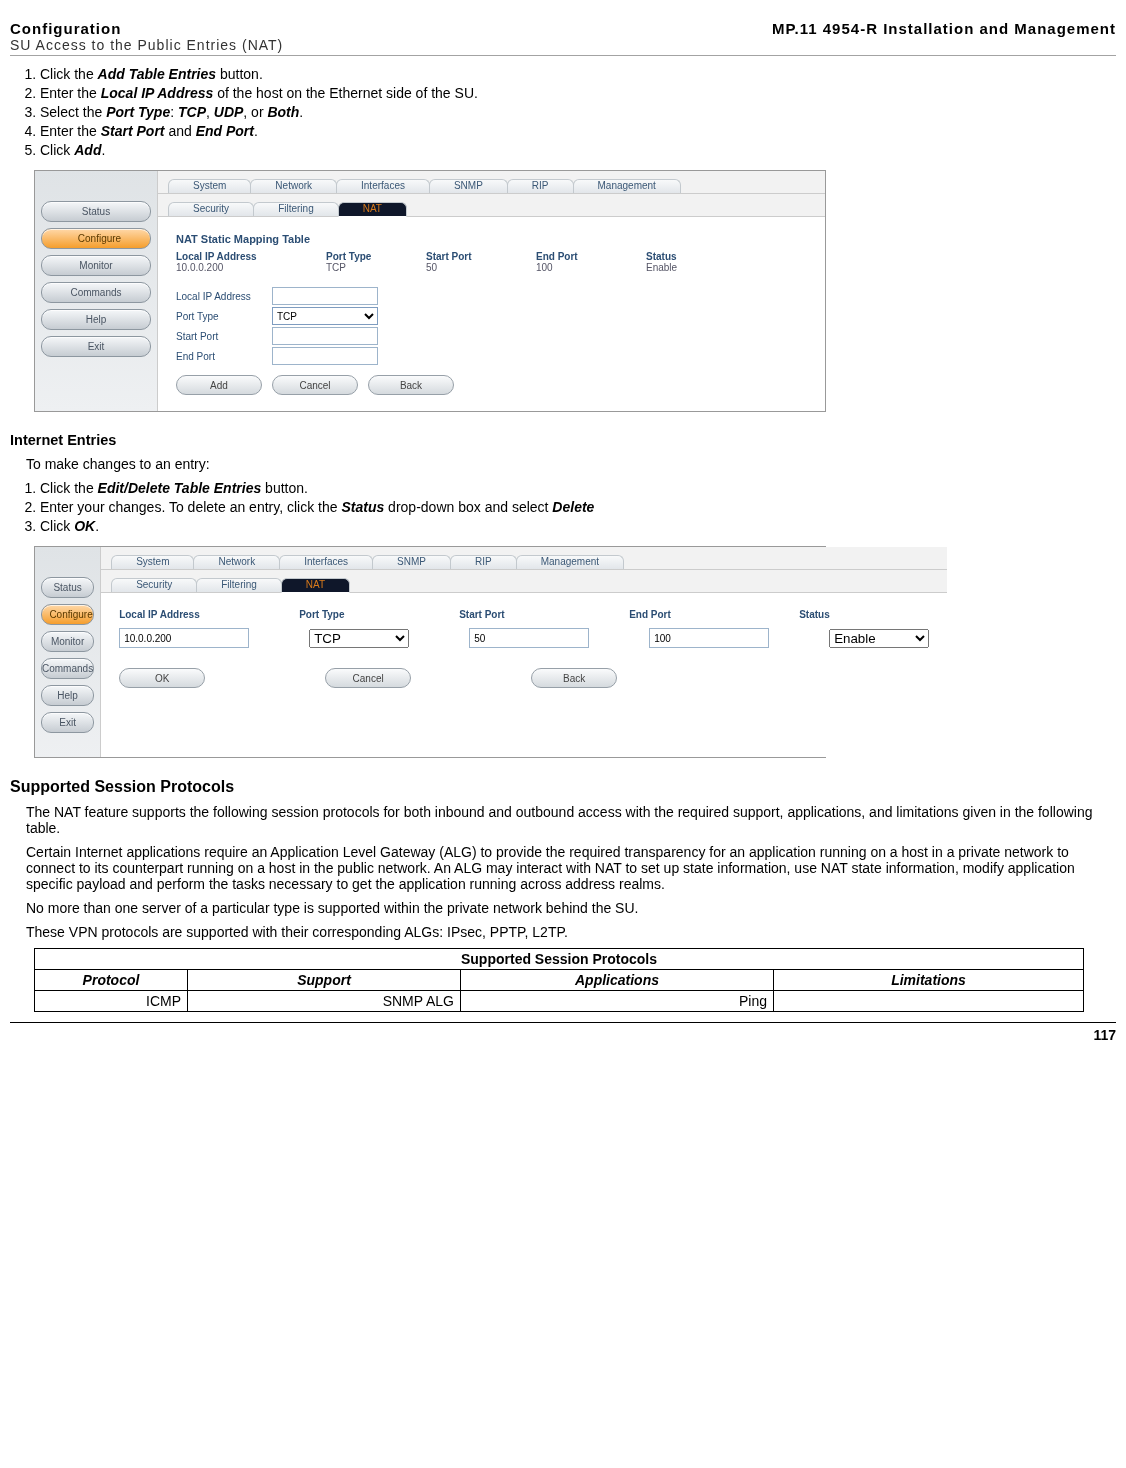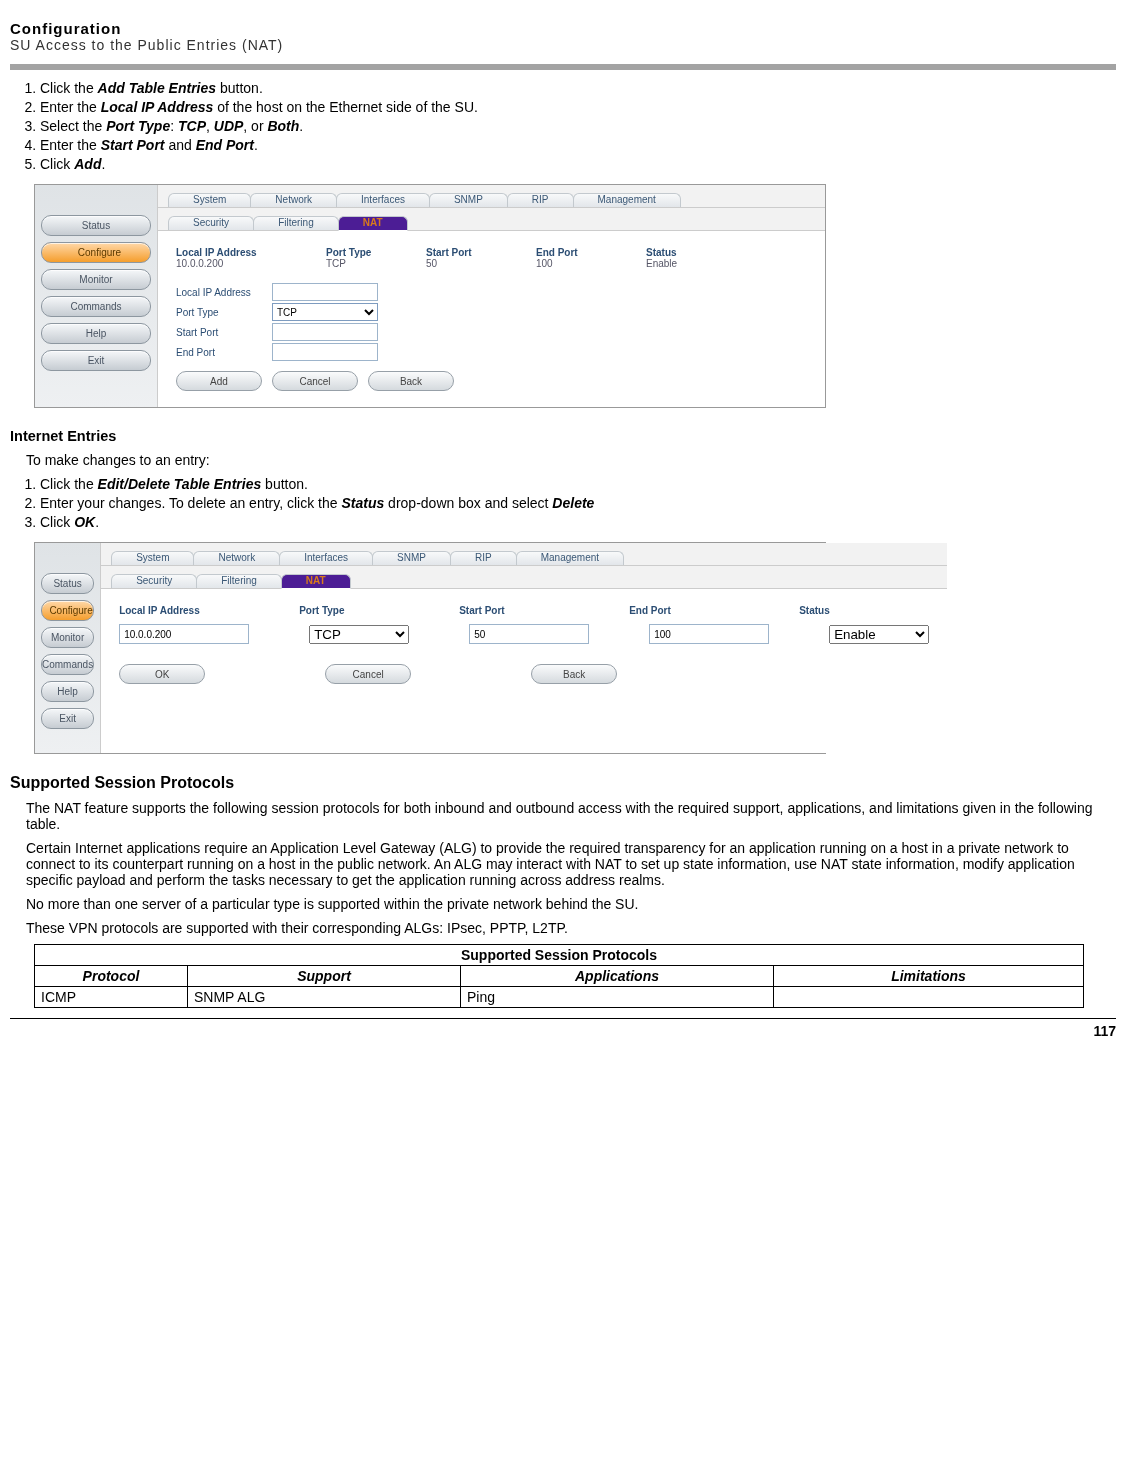--- a/index.html
+++ b/index.html
@@ -13,8 +13,8 @@
   .header-row {
     display: flex;
     justify-content: space-between;
-    border-bottom: 6px solid #a3a3a3;
-    padding-bottom: 11px;
+    border-bottom: 1px solid #a3a3a3;
+    padding-bottom: 2px;
     margin-bottom: 10px;
   }
   .header-left-top { font-weight: bold; letter-spacing: 1px; font-size: 15px; }

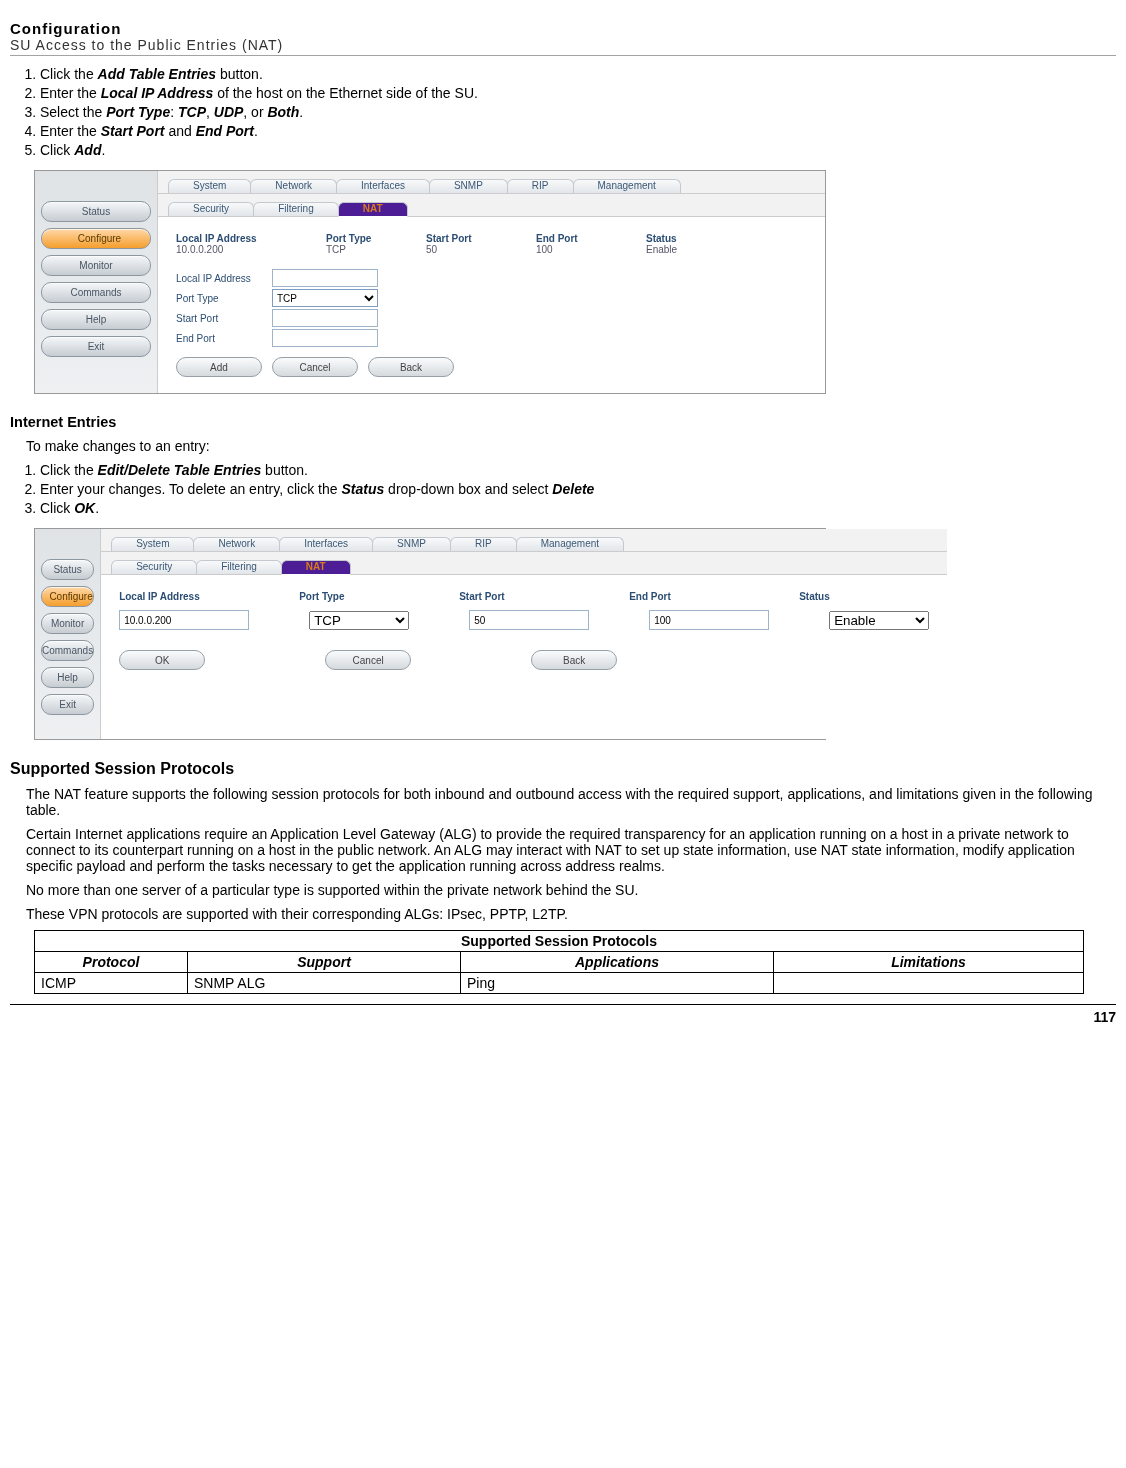--- a/index.html
+++ b/index.html
@@ -144,6 +144,7 @@
     <div class="header-left-top">Configuration</div>
     <div class="header-left-sub">SU Access to the Public Entries (NAT)</div>
   </div>
+  <div class="header-right">MP.11 4954-R Installation and Management</div>
 </div>
 
 <ol>

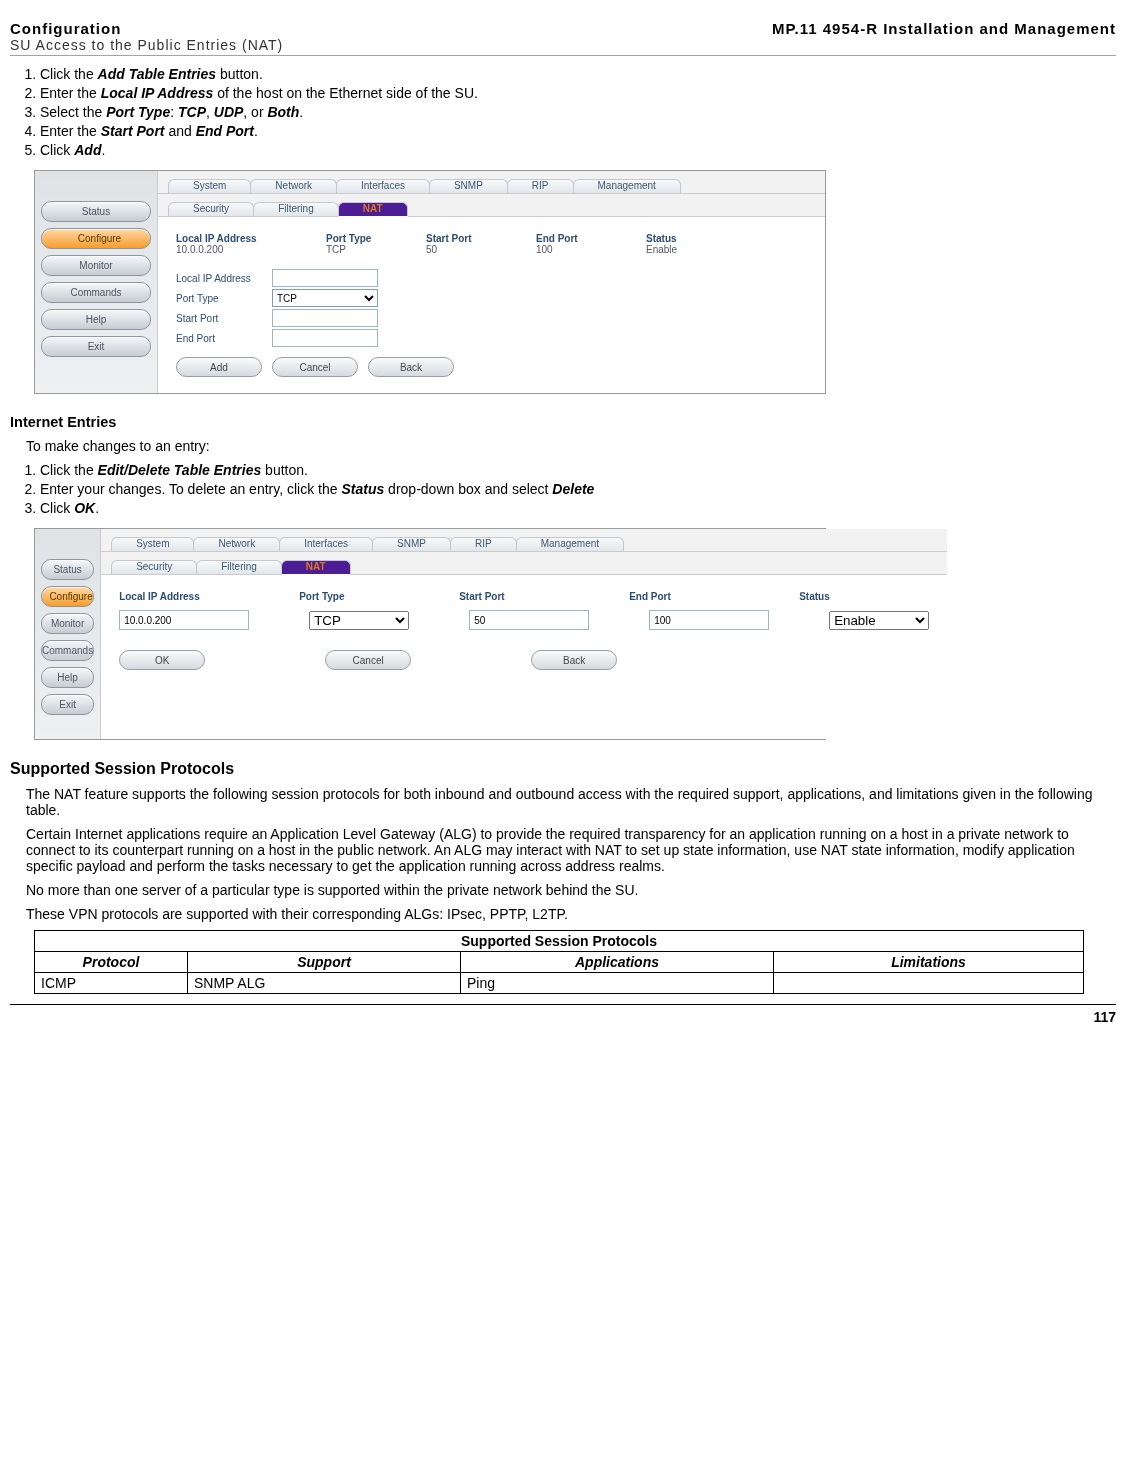--- a/index.html
+++ b/index.html
@@ -90,9 +90,9 @@
     height: 13px;
   }
   .tab.active {
-    background: #4c1d95;
+    background: #0f172a;
     color: #d97a1b;
-    font-weight: bold;
+    font-weight: normal;
     border-bottom: 1px solid #fff;
     position: relative;
     top: 1px;

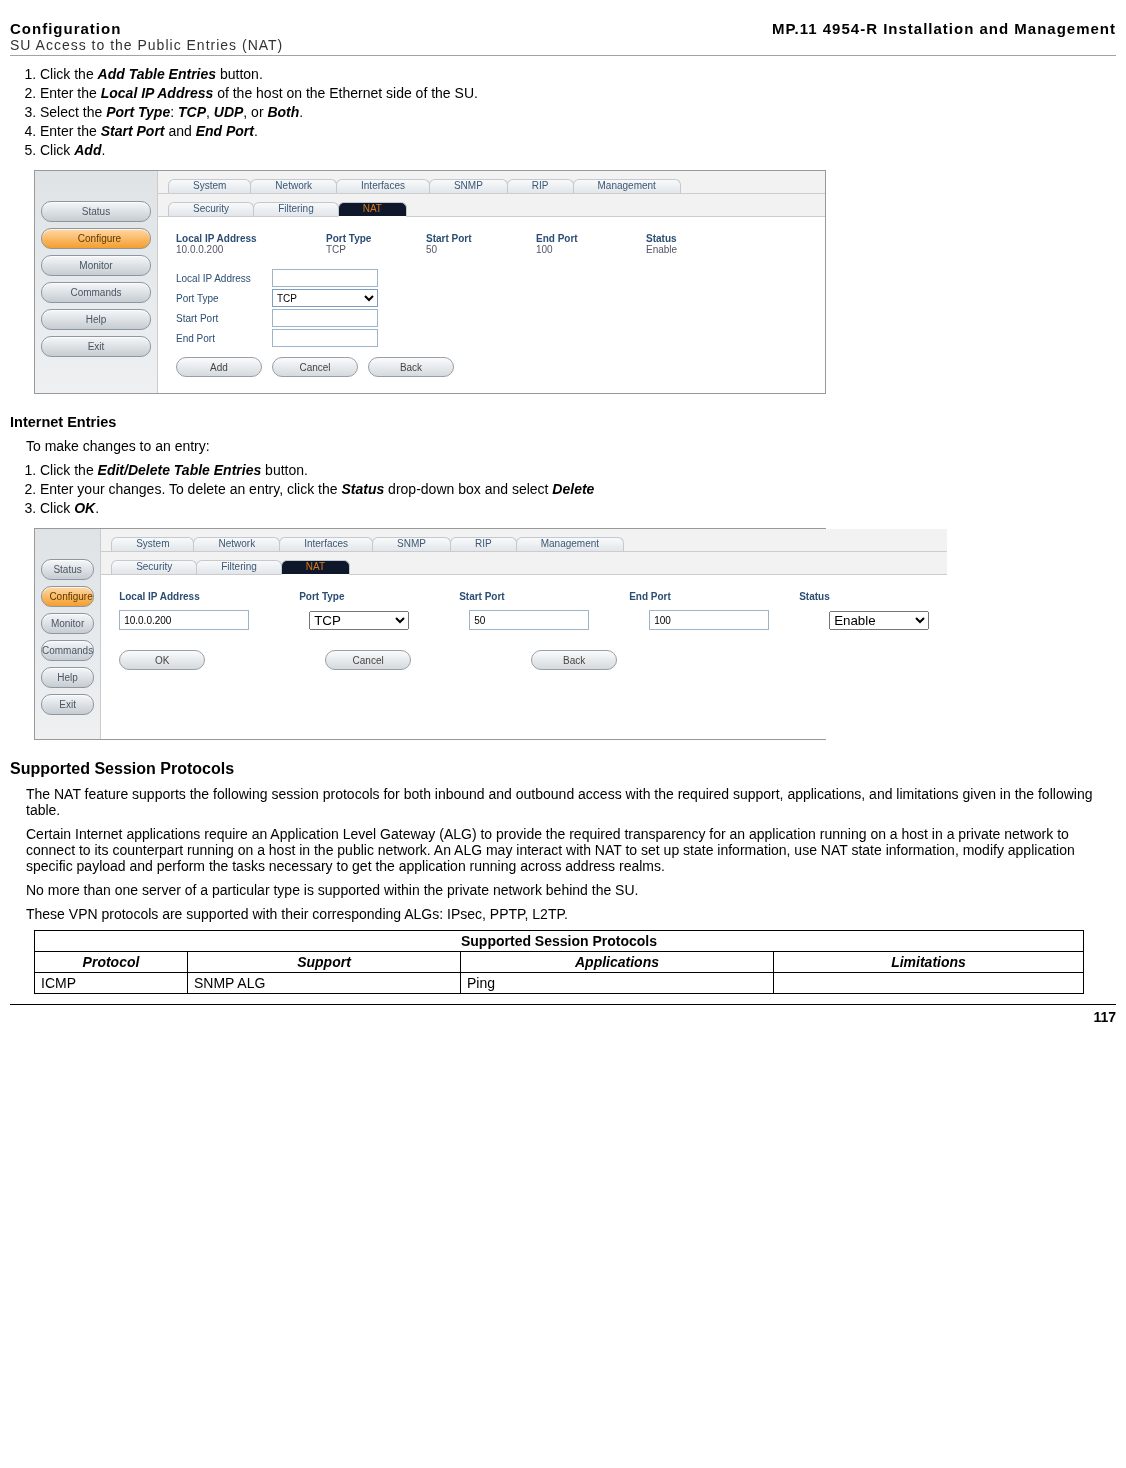--- a/index.html
+++ b/index.html
@@ -180,6 +180,7 @@
         <div class="tab active">NAT</div>
       </div>
       <div class="ss-content">
+        <div class="title">NAT Static Mapping Table</div>
         <div class="nat-cols">
           <span class="c-ip">Local IP Address</span>
           <span class="c-pt">Port Type</span>

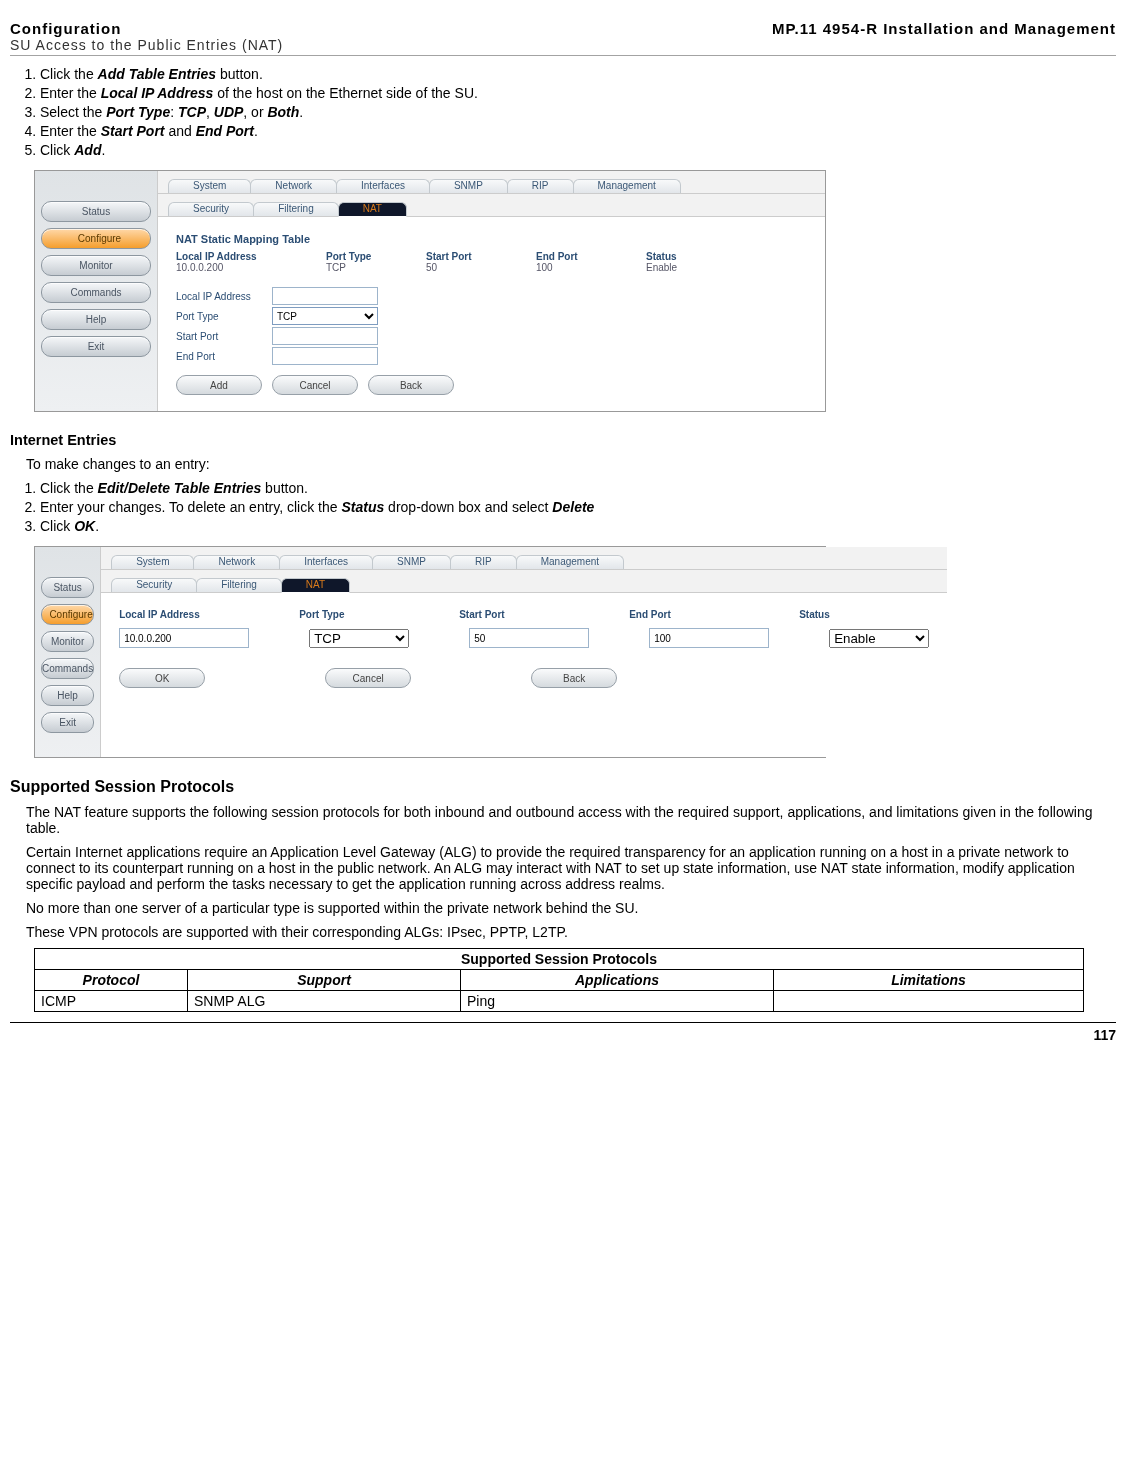--- a/index.html
+++ b/index.html
@@ -130,7 +130,7 @@
 
   
   table.proto { border-collapse: collapse; margin: 8px 0 8px 24px; width: 1050px; }
-  table.proto th, table.proto td { border: 1px solid #000; padding: 2px 6px; font-size:14px; text-align:left;}
+  table.proto th, table.proto td { border: 1px solid #000; padding: 2px 6px; font-size:14px; text-align:right;}
   table.proto th { text-align:center; font-weight:bold; }
 
   .footer { border-top:1px solid #000; margin-top: 10px; text-align:right; font-weight:bold; padding-top:4px;}

